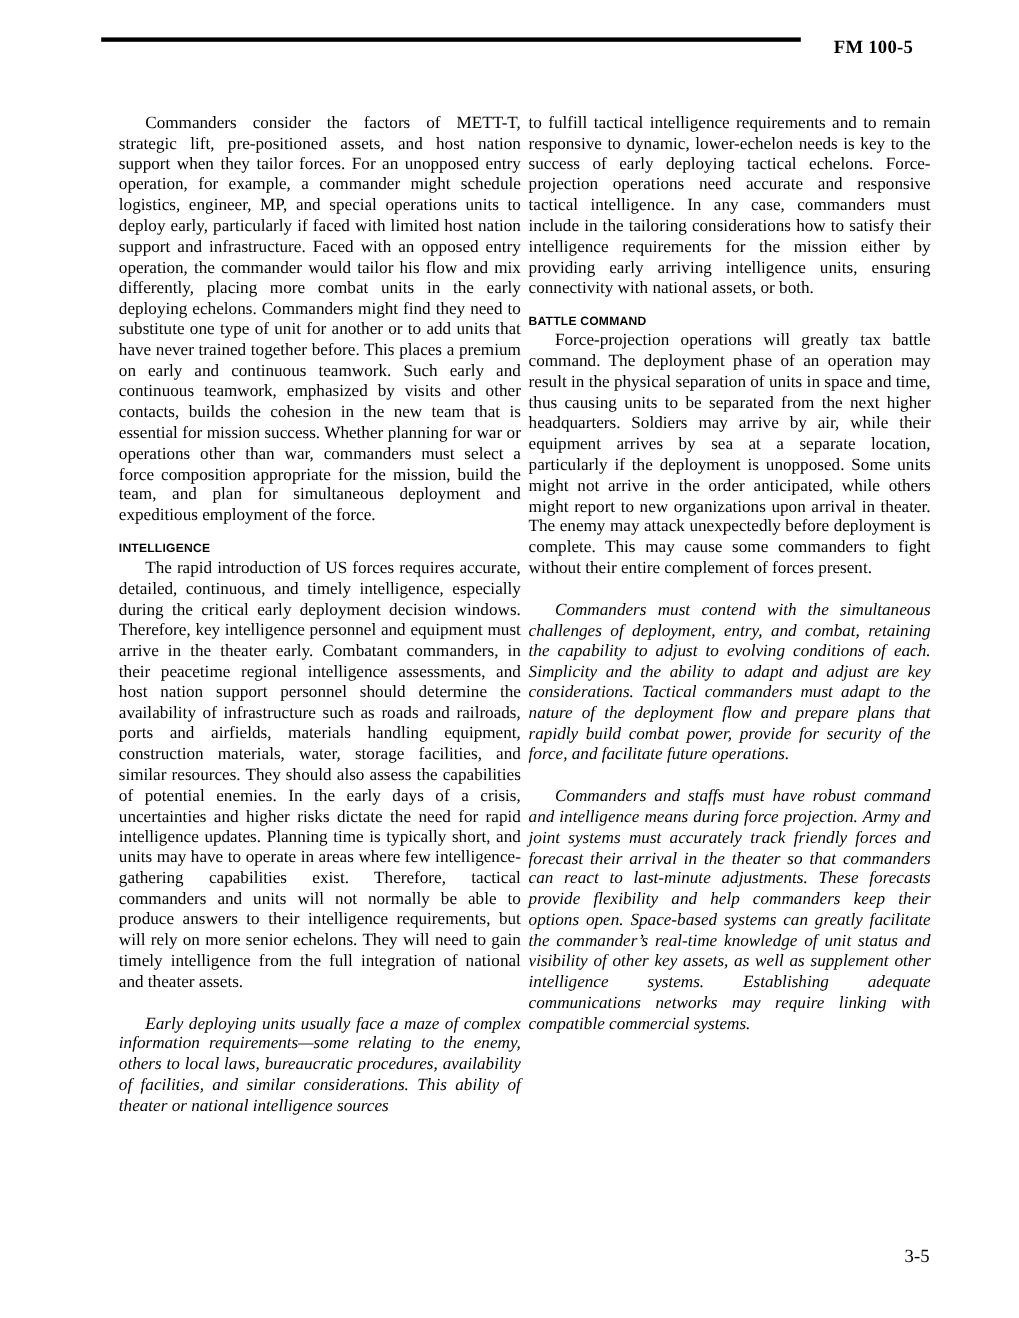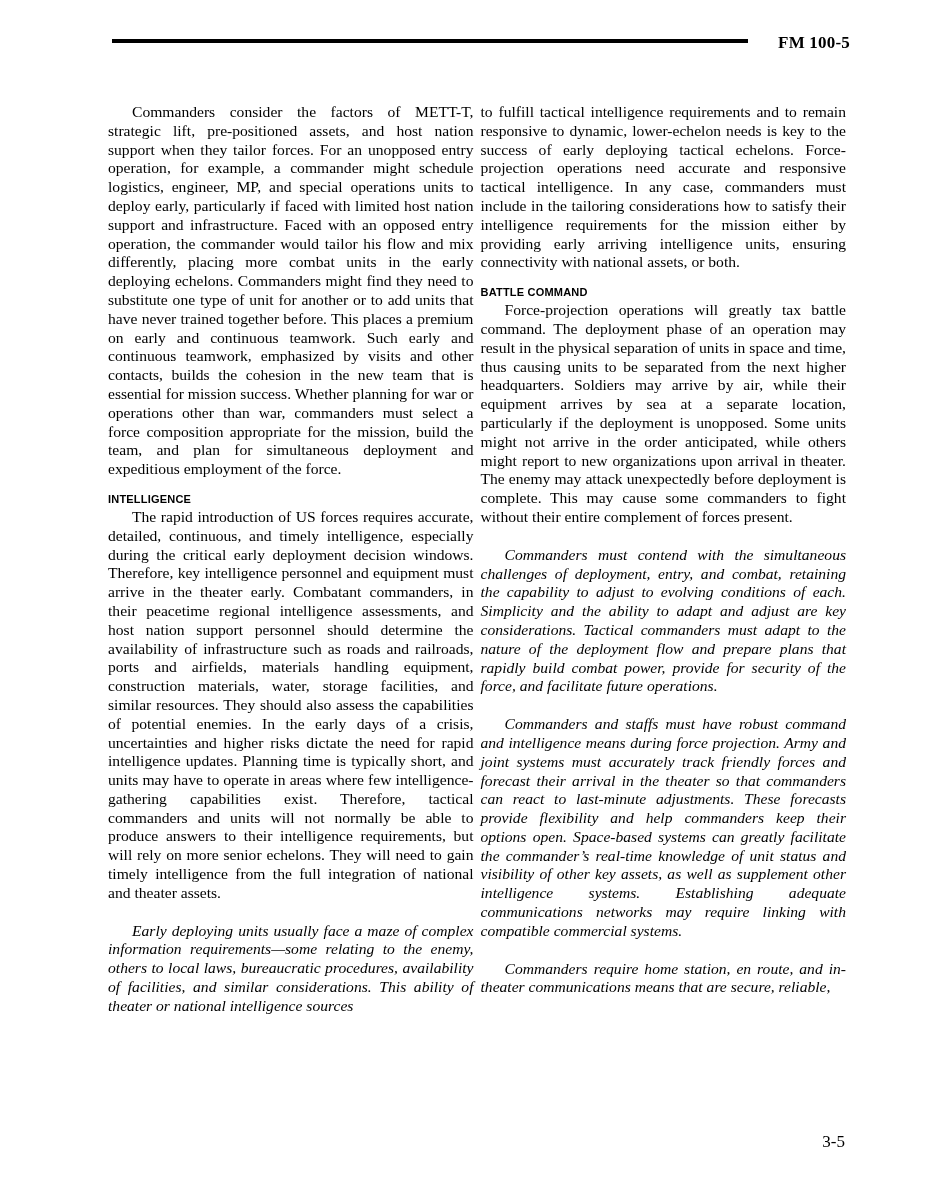--- a/index.html
+++ b/index.html
@@ -20,10 +20,10 @@
   .page-header {
     position: absolute;
     top: 34px;
-    left: 112px;
+    left: 92px;
     width: 738px;
     display: flex;
-    align-items: center;
+    align-items: flex-start;
   }
   .header-rule {
     flex: 1;

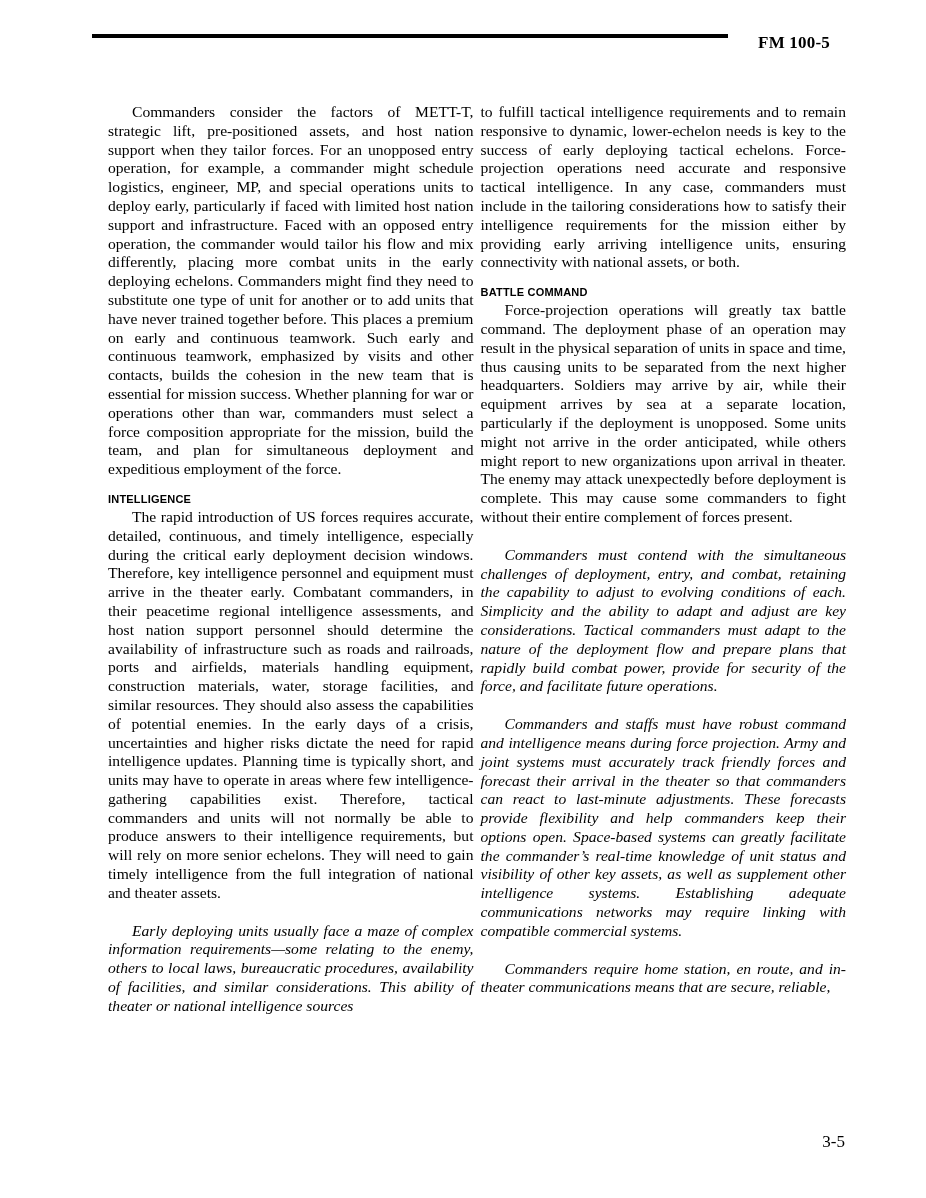--- a/index.html
+++ b/index.html
@@ -110,7 +110,6 @@
       <p>Force-projection operations will greatly tax battle command. The deployment phase of an operation may result in the physical separation of units in space and time, thus causing units to be separated from the next higher headquarters. Soldiers may arrive by air, while their equipment arrives by sea at a separate location, particularly if the deployment is unopposed. Some units might not arrive in the order anticipated, while others might report to new organizations upon arrival in theater. The enemy may attack unexpectedly before deployment is complete. This may cause some commanders to fight without their entire complement of forces present.</p>
       <p class="para-gap">Commanders must contend with the simultaneous challenges of deployment, entry, and combat, retaining the capability to adjust to evolving conditions of each. Simplicity and the ability to adapt and adjust are key considerations. Tactical commanders must adapt to the nature of the deployment flow and prepare plans that rapidly build combat power, provide for security of the force, and facilitate future operations.</p>
       <p class="para-gap">Commanders and staffs must have robust command and intelligence means during force projection. Army and joint systems must accurately track friendly forces and forecast their arrival in the theater so that commanders can react to last-minute adjustments. These forecasts provide flexibility and help commanders keep their options open. Space-based systems can greatly facilitate the commander’s real-time knowledge of unit status and visibility of other key assets, as well as supplement other intelligence systems. Establishing adequate communications networks may require linking with compatible commercial systems.</p>
-      <p class="para-gap">Commanders require home station, en route, and in-theater communications means that are secure, reliable,</p>
     </div>
 
   </div>

